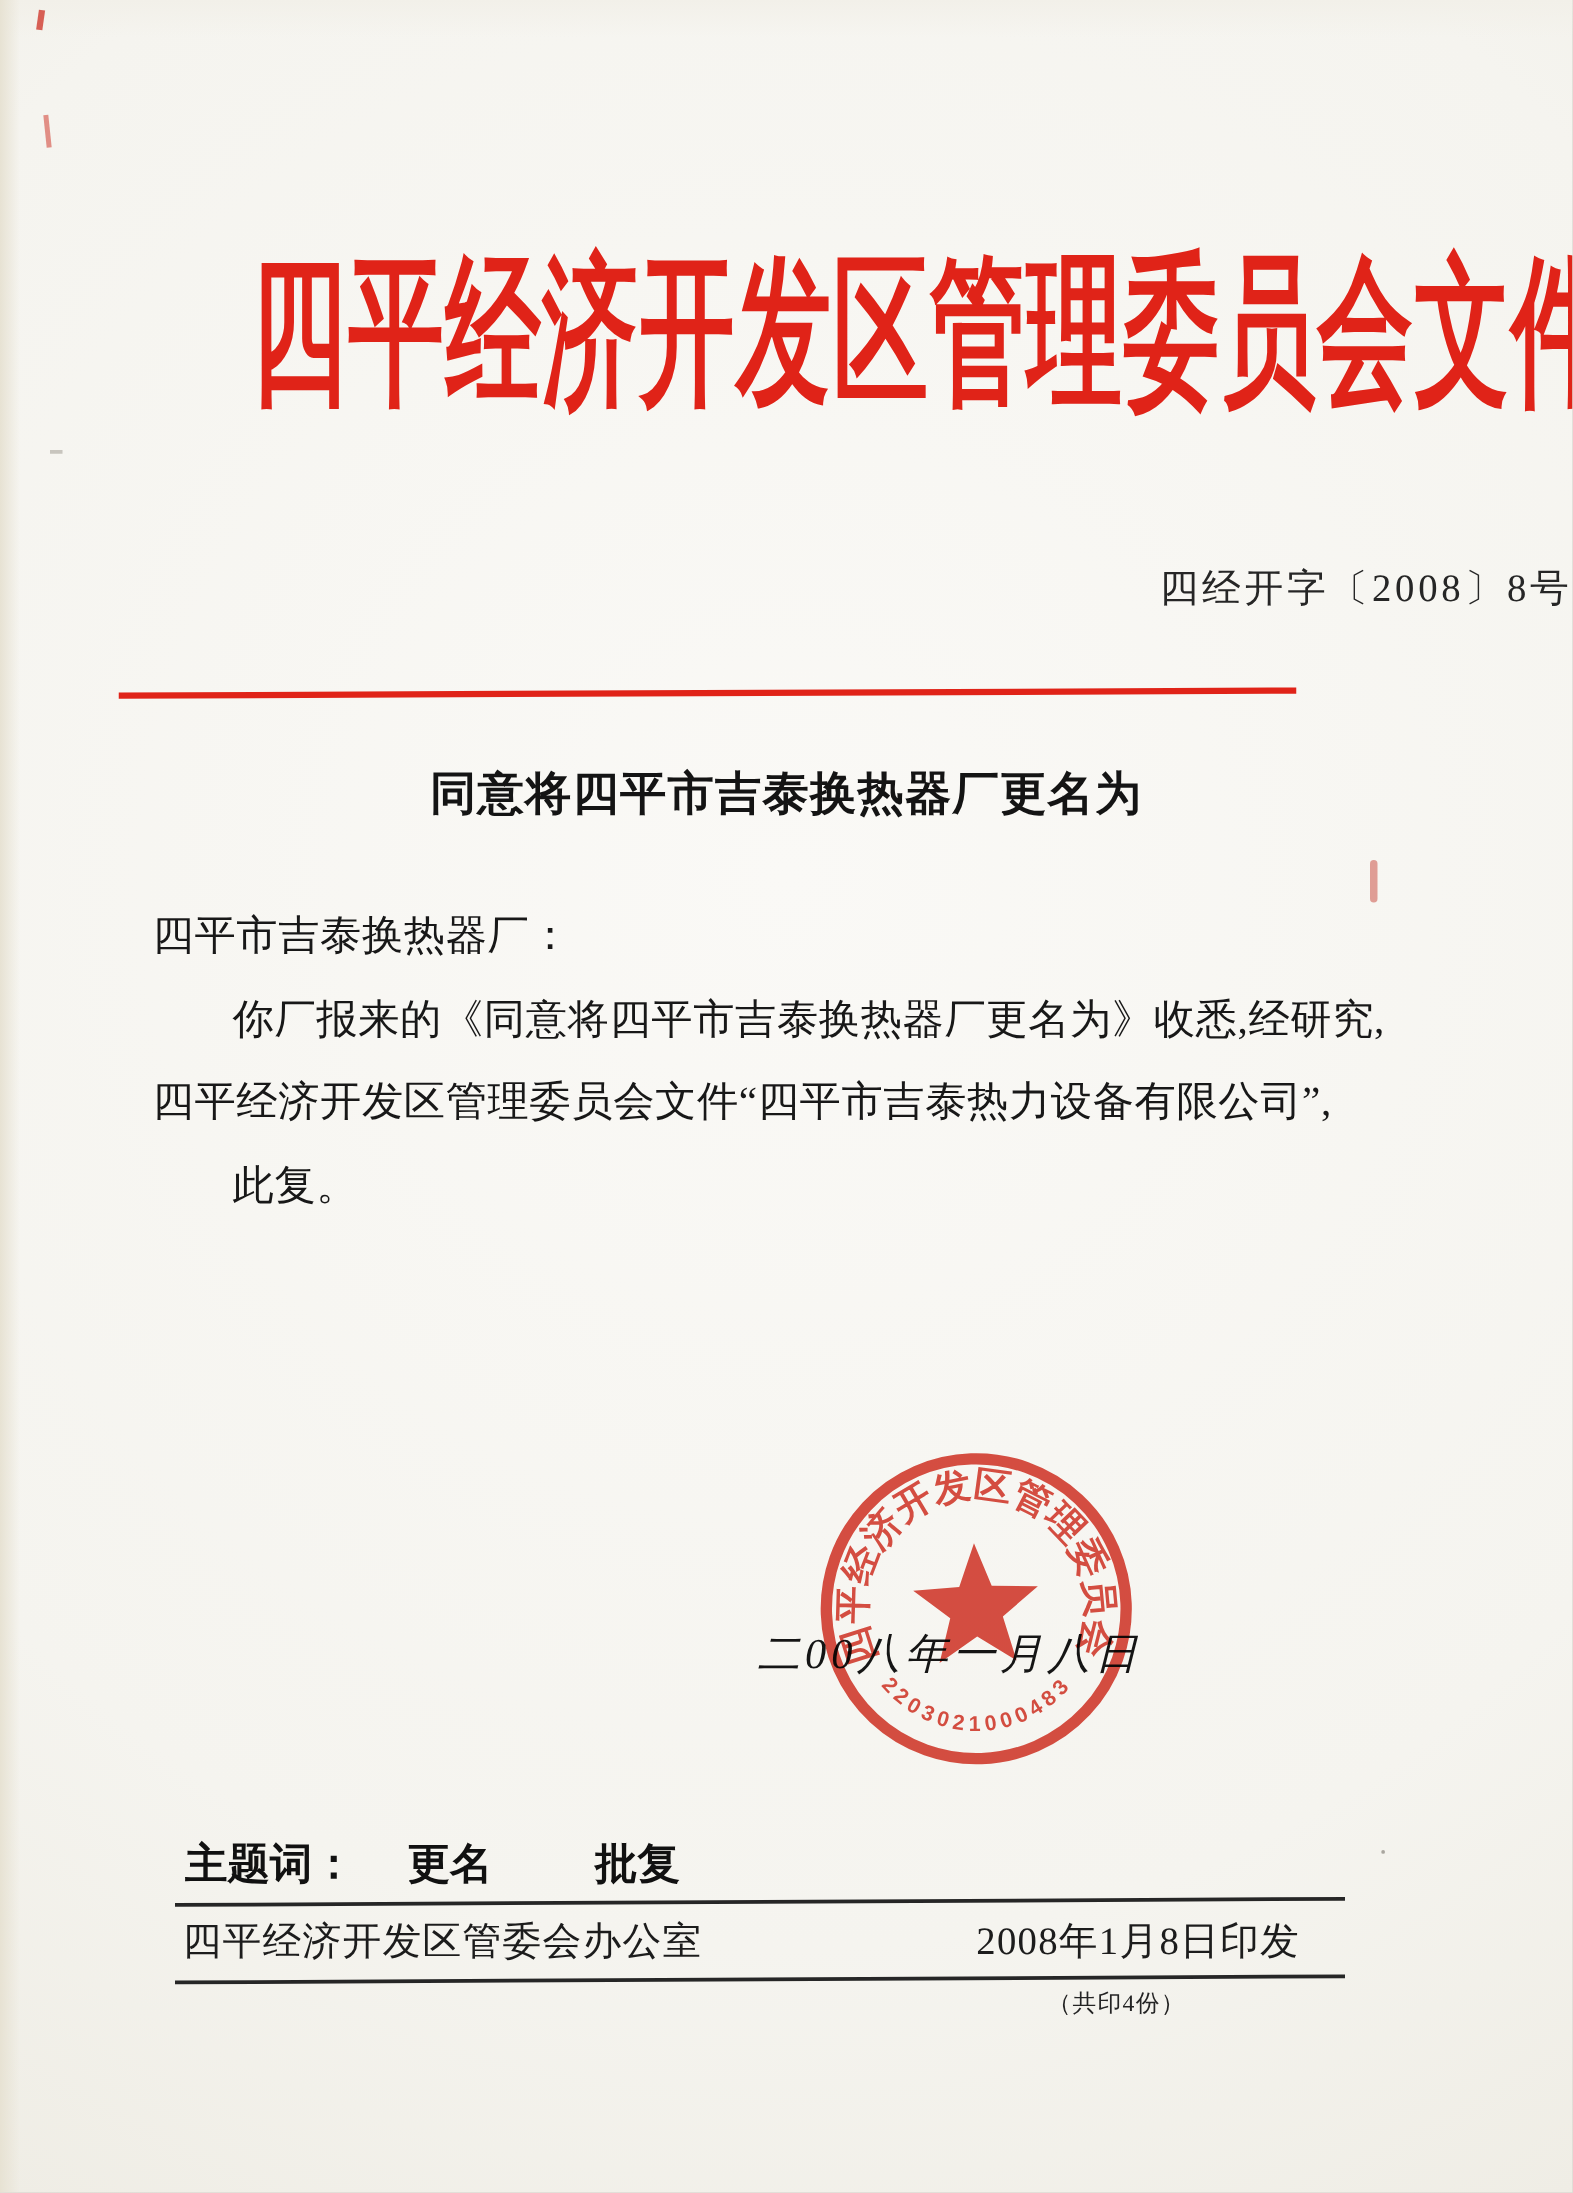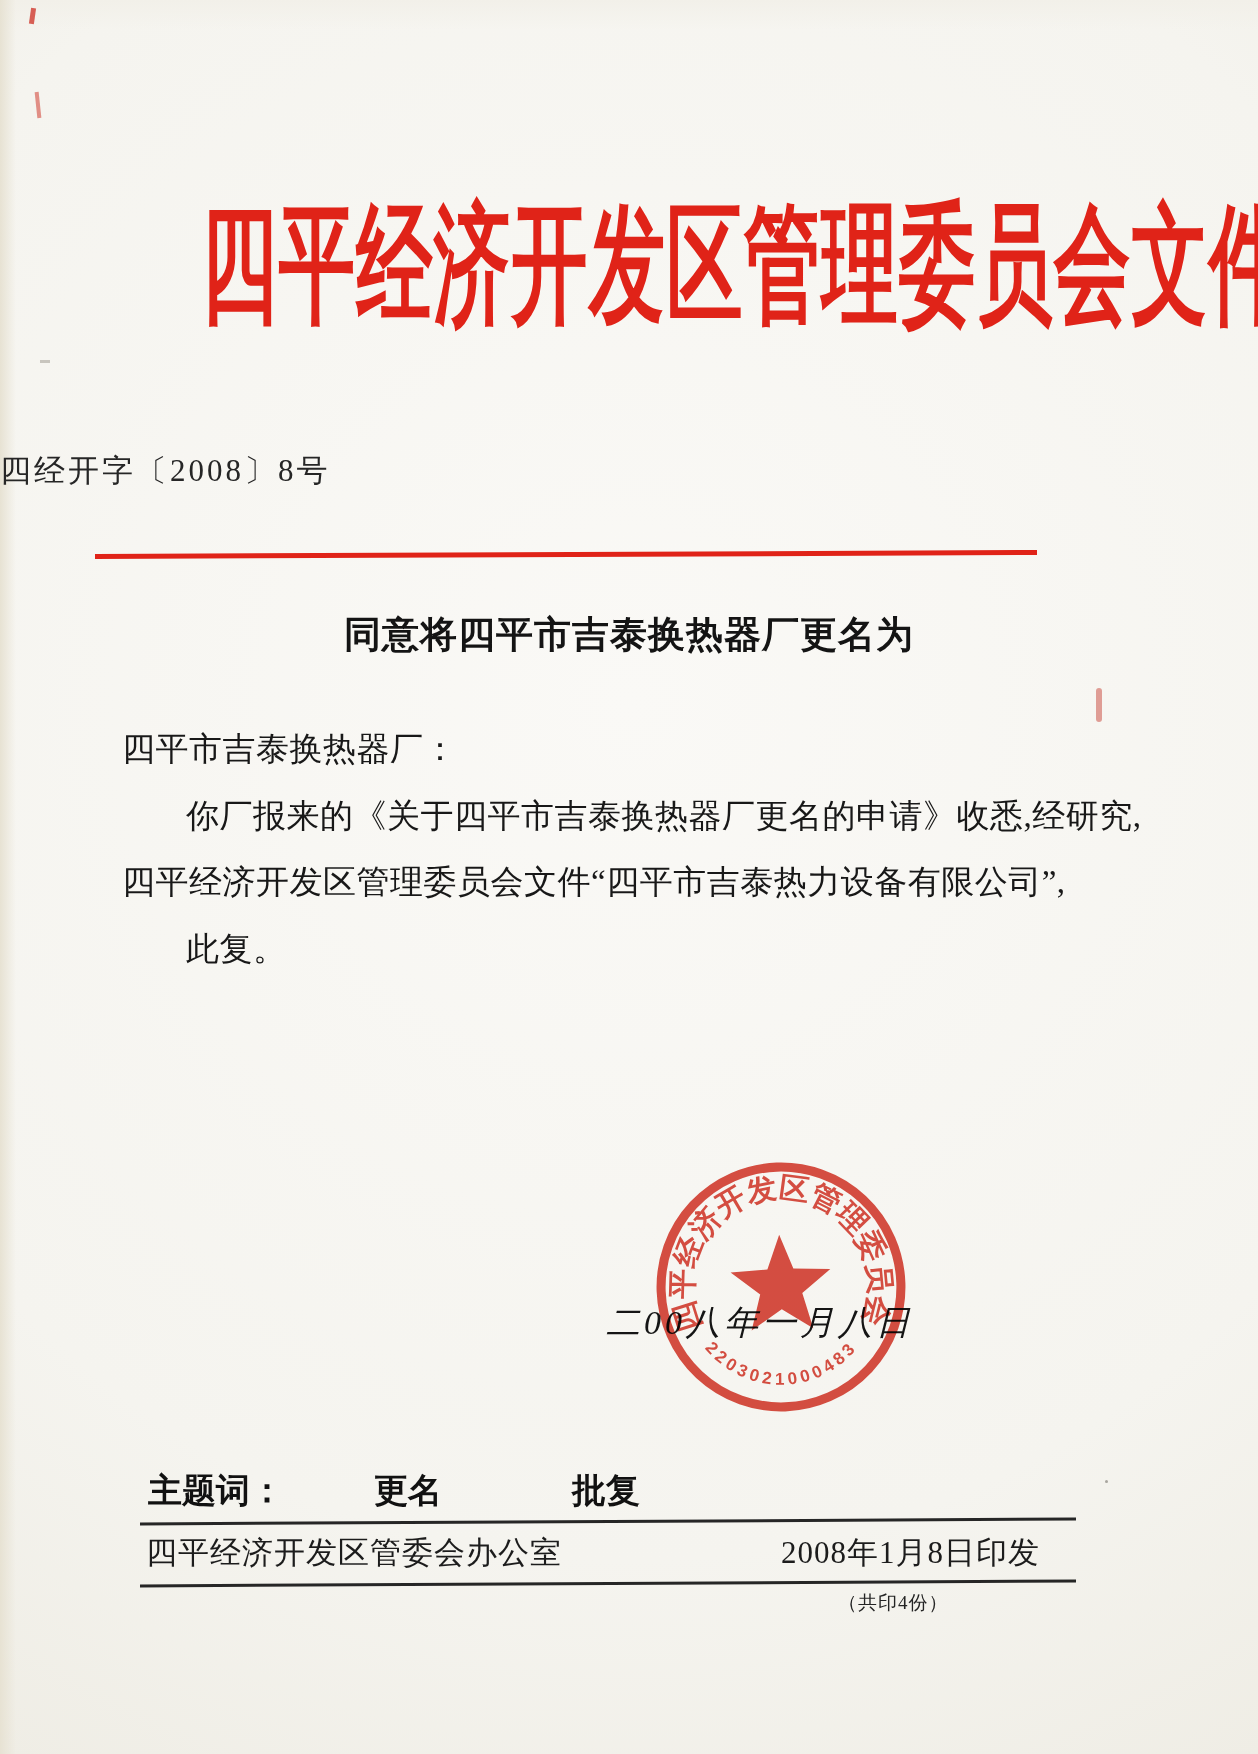--- a/index.html
+++ b/index.html
@@ -34,7 +34,7 @@
   }
   .doc-no{
     position:absolute;top:450px;left:0;width:100%;
-    text-align:left;font-size:31px;letter-spacing:3px;color:#262626;
+    text-align:right;font-size:31px;letter-spacing:3px;color:#262626;
   }
   .red-rule{
     position:absolute;top:552px;left:95px;width:942px;height:5px;

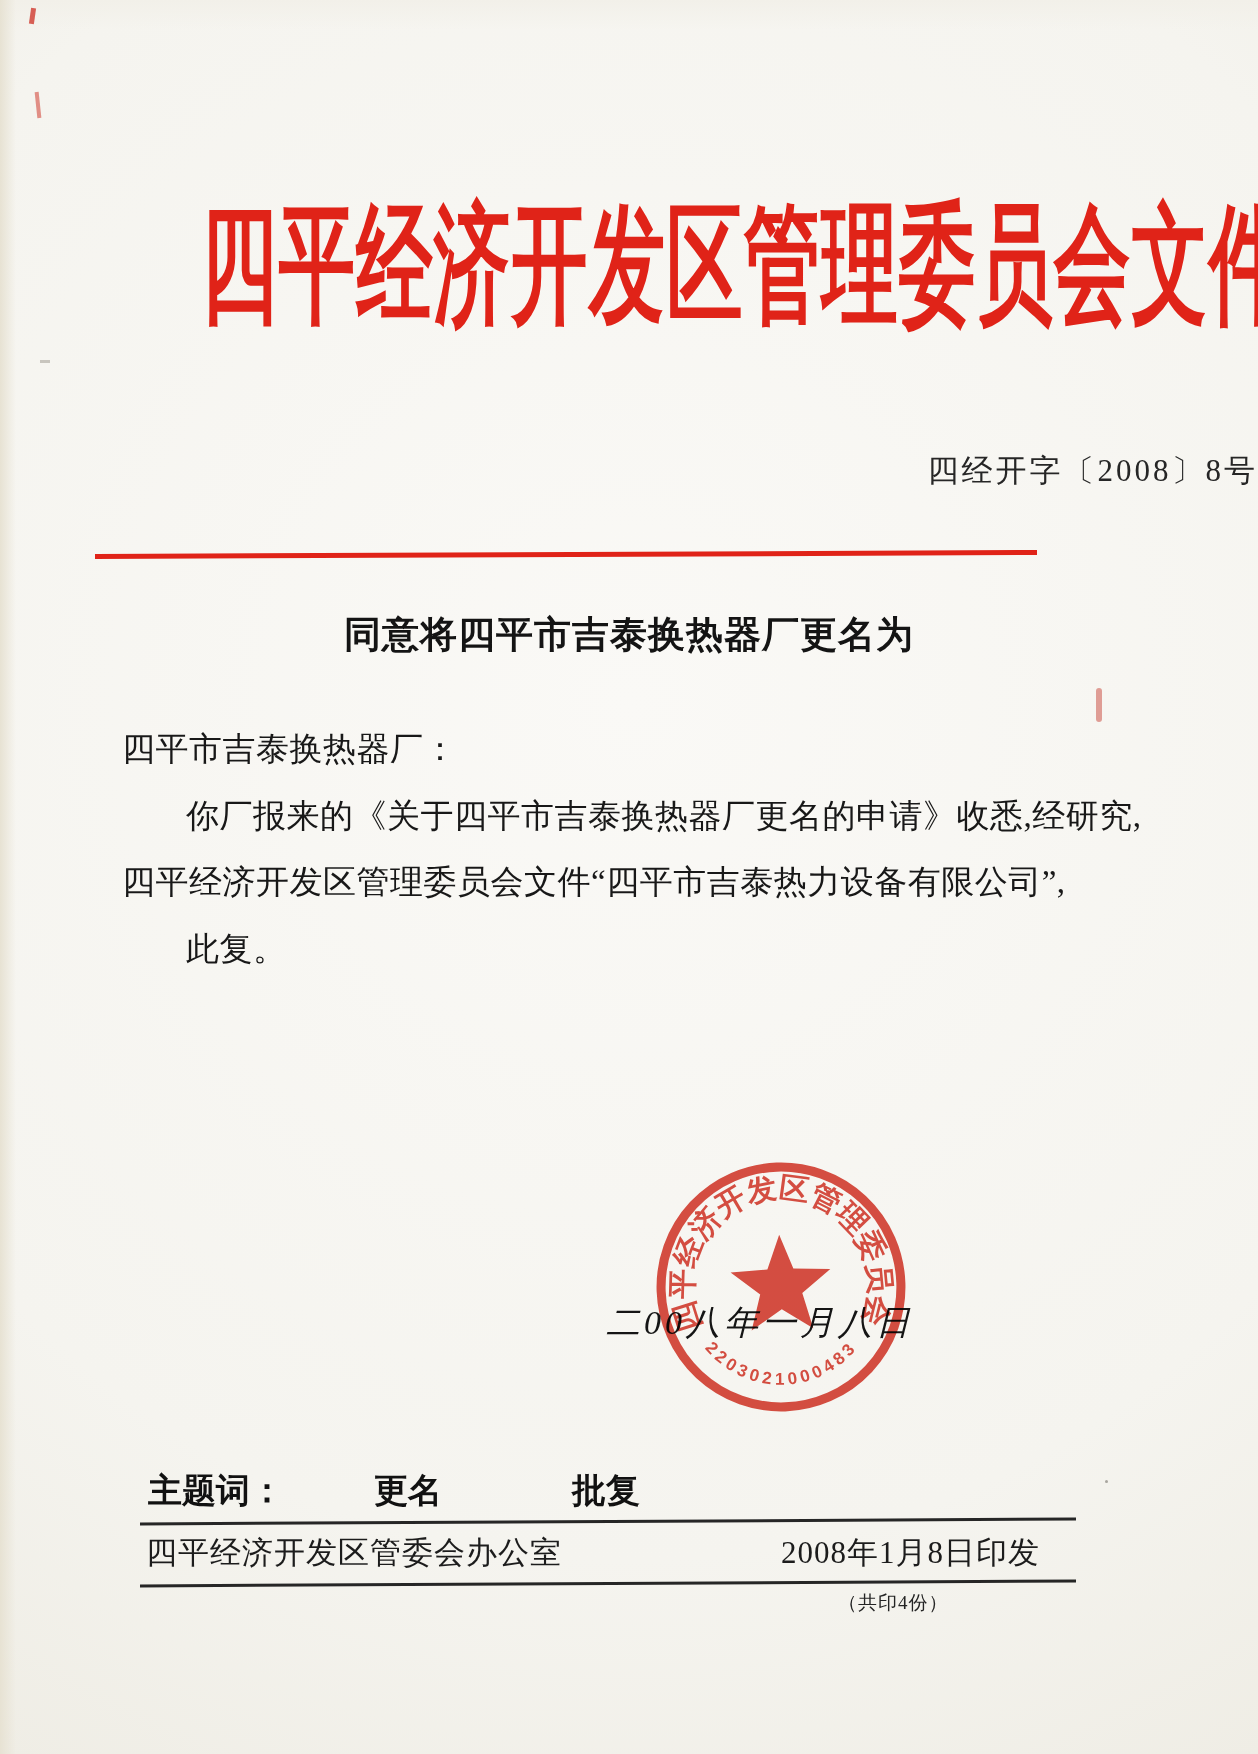--- a/index.html
+++ b/index.html
@@ -105,7 +105,7 @@
 
   <div class="body-text">
     <p>四平市吉泰换热器厂：</p>
-    <p class="indent">你厂报来的《关于四平市吉泰换热器厂更名的申请》收悉,经研究,</p>
+    <p class="indent">你厂报来的《同意将四平市吉泰换热器厂更名为》收悉,经研究,</p>
     <p>四平经济开发区管理委员会文件“四平市吉泰热力设备有限公司”,</p>
     <p class="indent">此复。</p>
   </div>

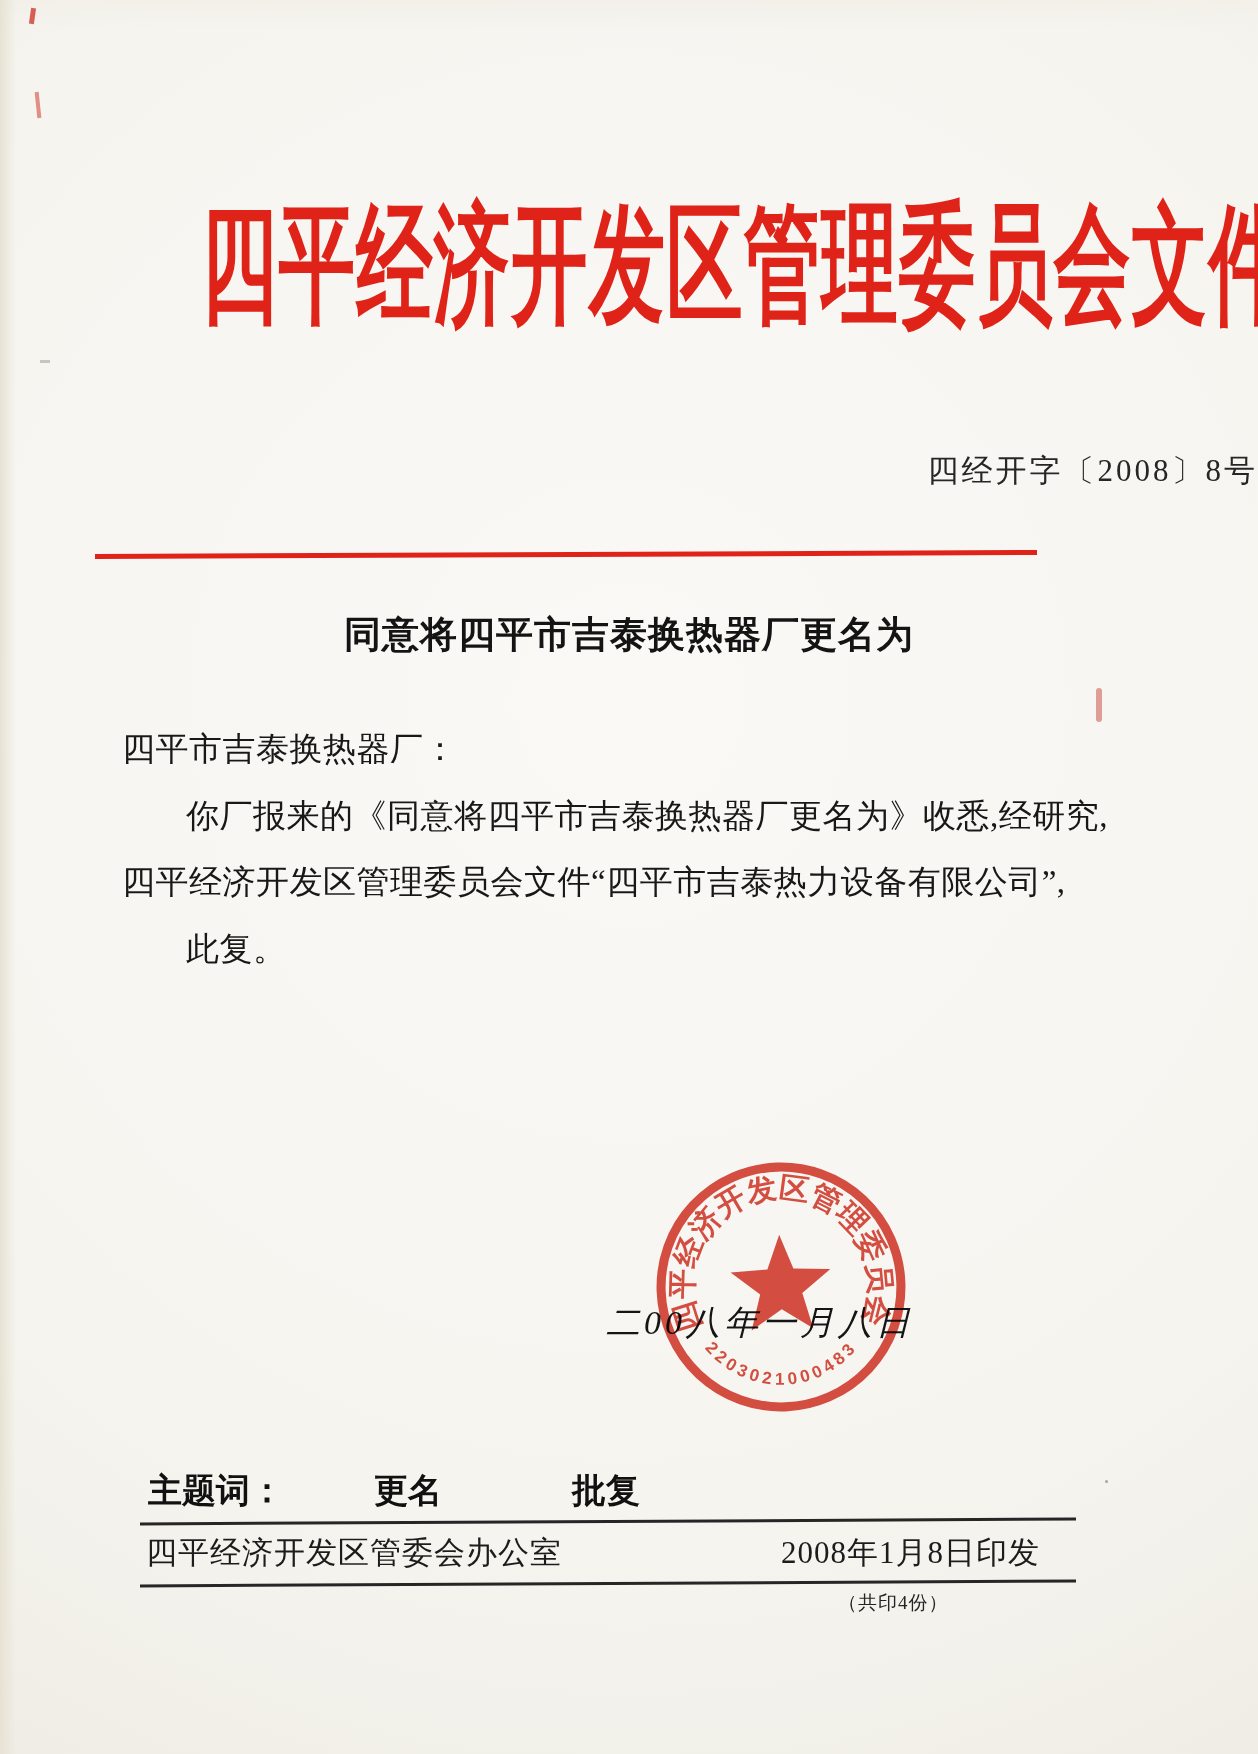--- a/index.html
+++ b/index.html
@@ -66,7 +66,7 @@
     position:absolute;top:1468px;left:148px;
     display:flex;align-items:baseline;
     font-family:"Liberation Sans","DejaVu Sans",sans-serif;
-    font-weight:bold;font-size:34px;color:#111;gap:48px;
+    font-weight:bold;font-size:34px;color:#111;
   }
   .kw-label{margin-right:42px;}
   .kw-term{margin-right:82px;}

